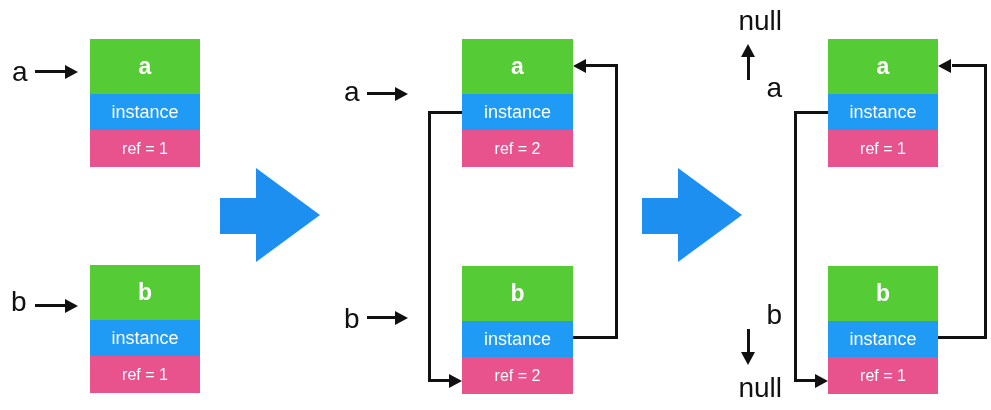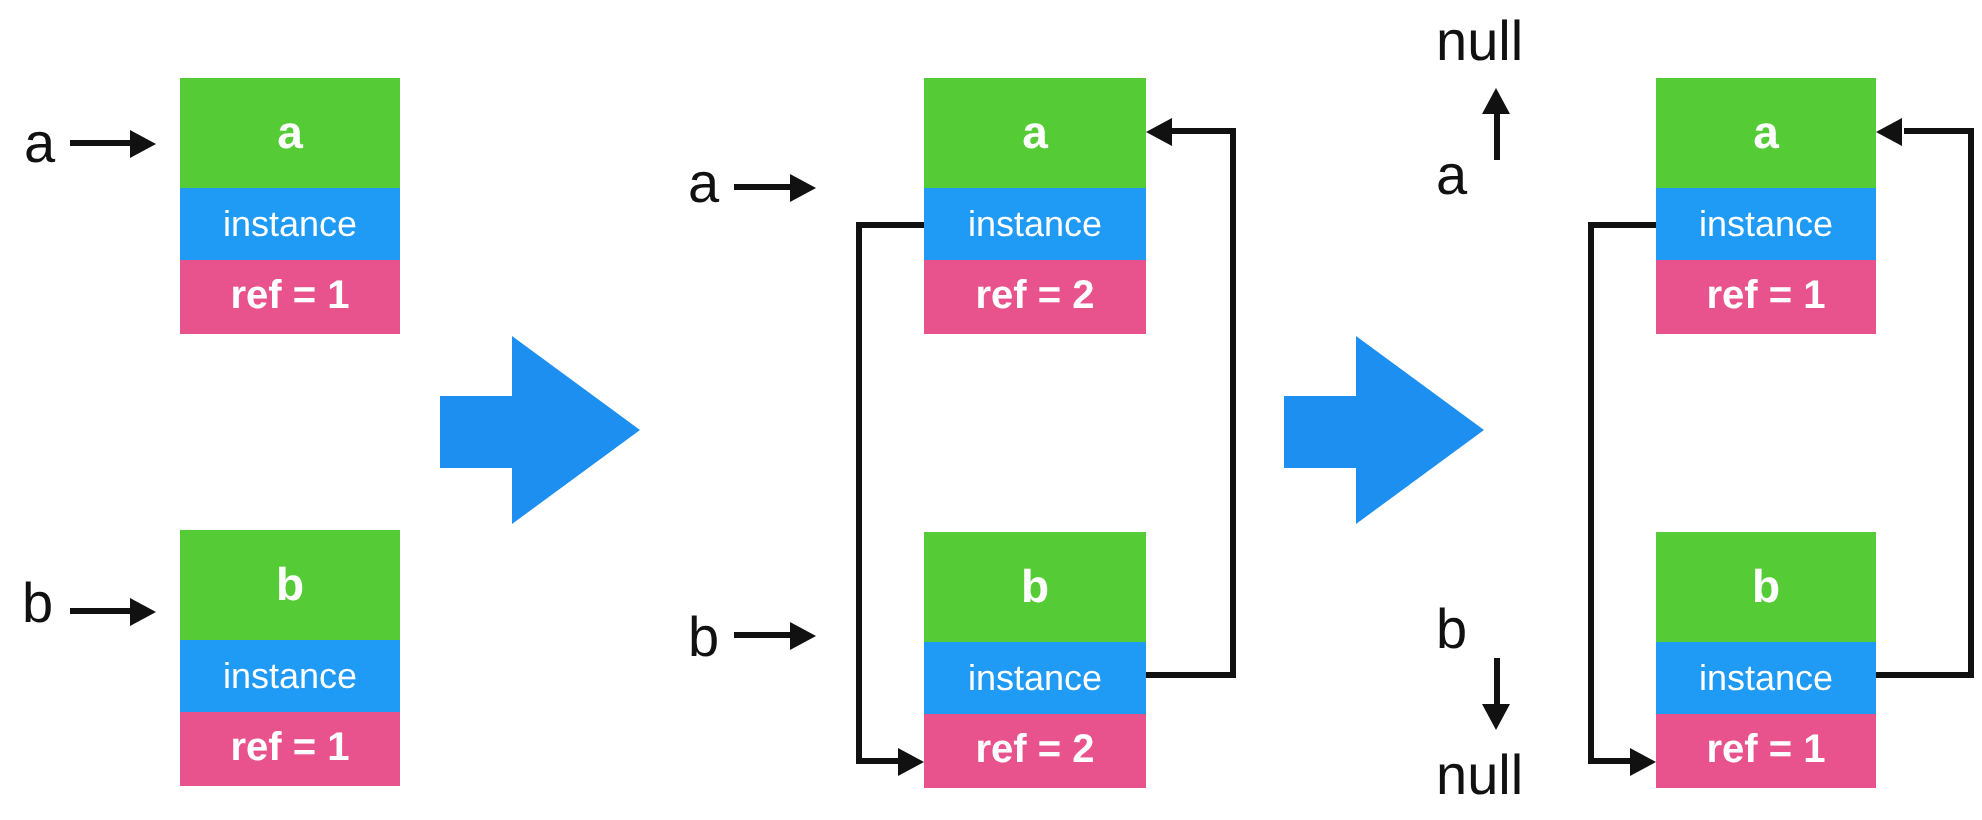--- a/index.html
+++ b/index.html
@@ -24,7 +24,7 @@
     position:absolute;
     font-size:28px;line-height:1;color:#111111;
   }
-  .centered{text-align:left;}
+  .centered{text-align:right;}
   
   .ln{position:absolute;background:var(--line-black,#111111);}
   .ln-h{height:3px;}

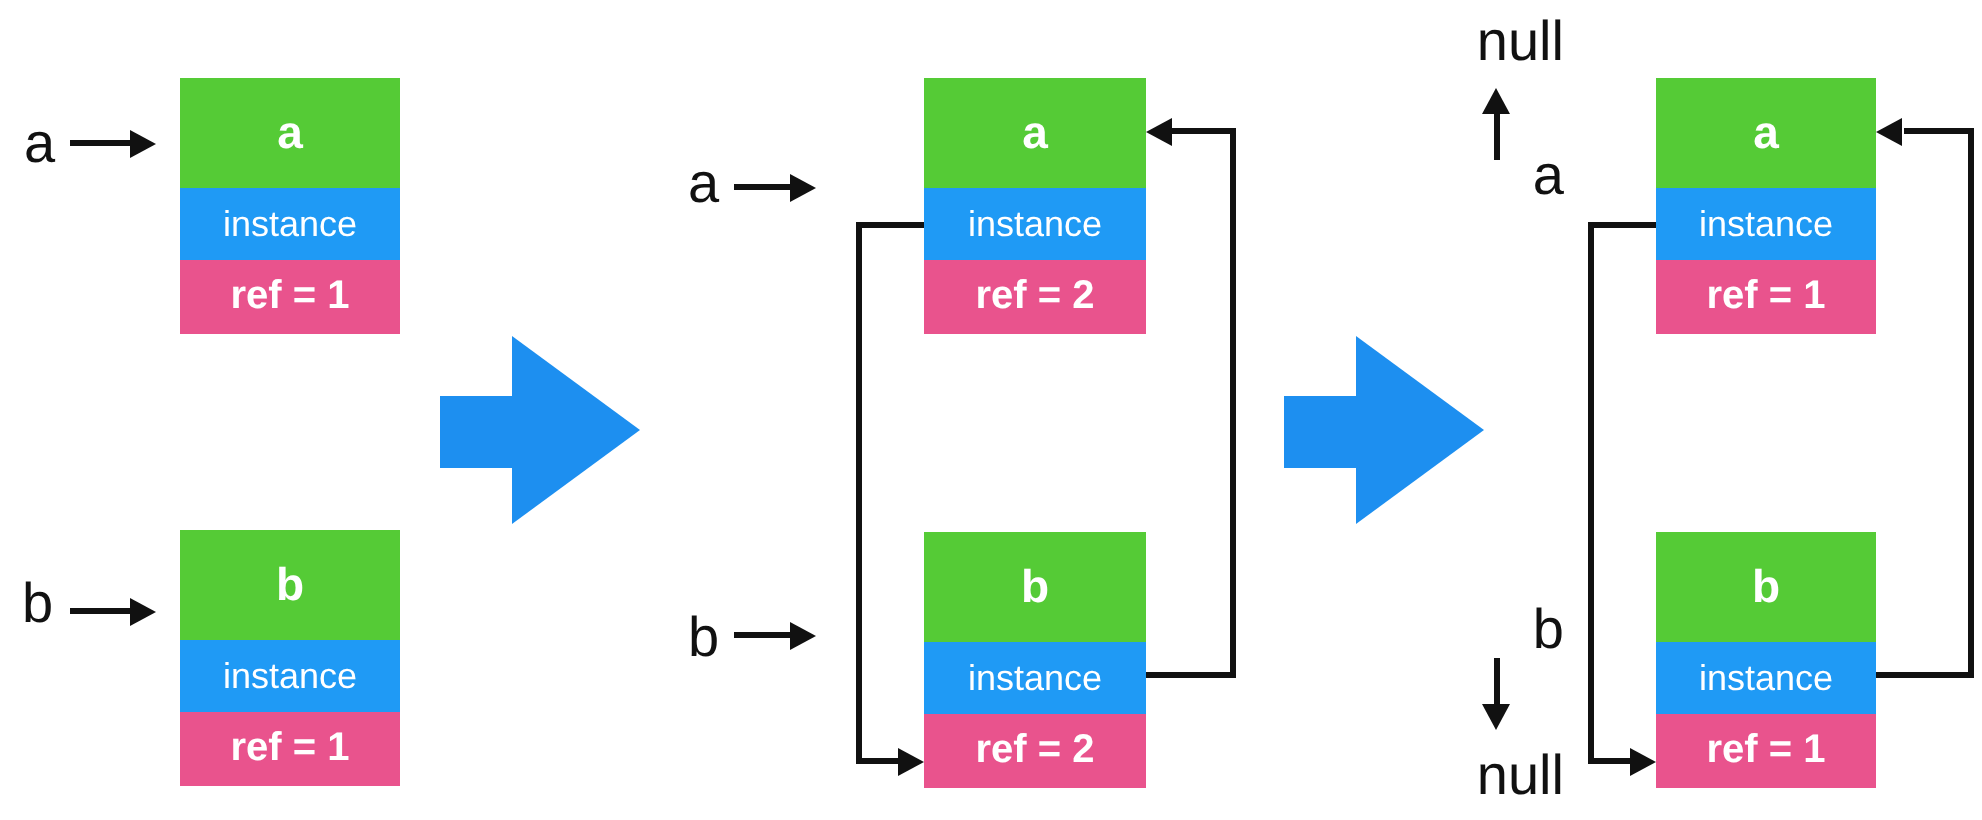--- a/index.html
+++ b/index.html
@@ -18,7 +18,7 @@
   }
   .row.header{height:55px;background:var(--header-green,#55CB36);font-size:23px;font-weight:700;}
   .row.instance{height:36px;background:var(--instance-blue,#1F9AF5);font-size:18px;font-weight:500;}
-  .row.ref{height:37px;background:var(--ref-pink,#E9538D);font-size:20px;font-weight:700;}
+  .row.ref{height:37px;background:var(--ref-pink,#E9538D);font-size:16px;font-weight:400;}
   
   .var-label{
     position:absolute;

